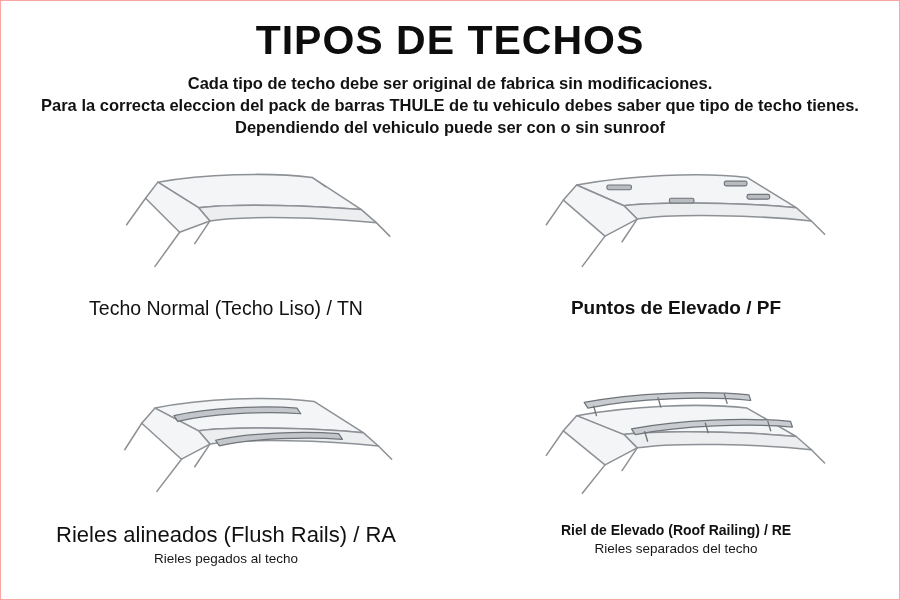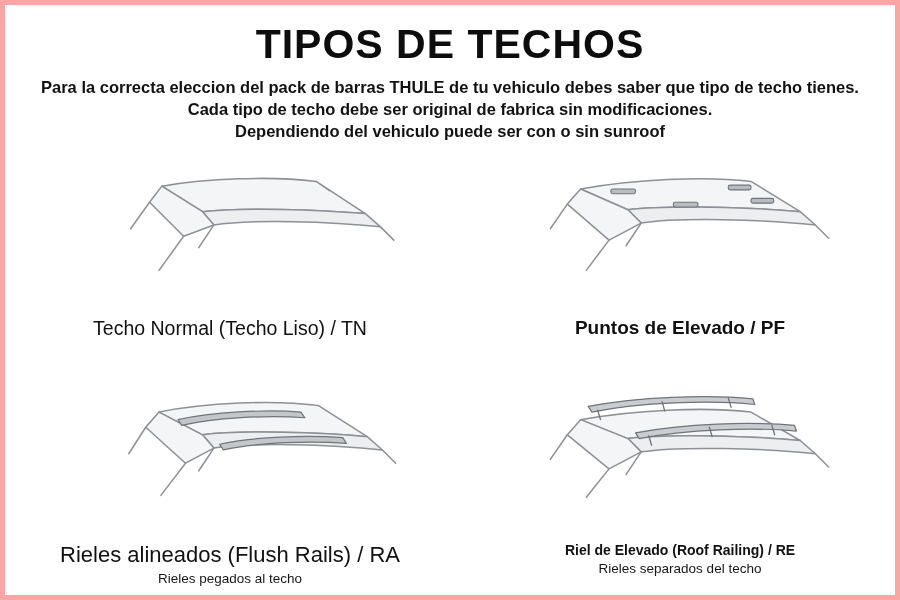--- a/index.html
+++ b/index.html
@@ -19,7 +19,7 @@
     width: 900px;
     height: 600px;
     box-sizing: border-box;
-    border: 5px solid #fca5a5;
+    border: 1px solid #fca5a5;
     background: #ffffff;
   }
   .title {

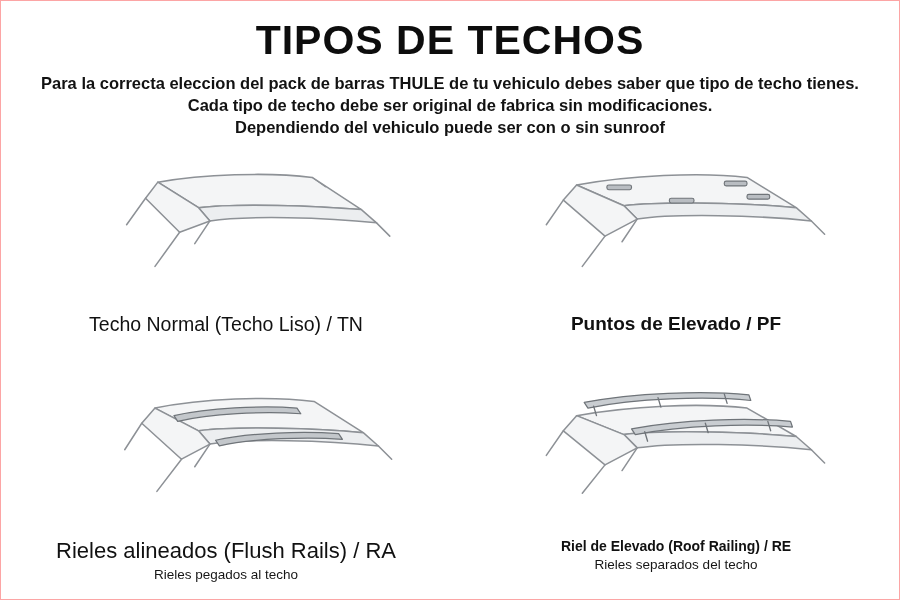--- a/index.html
+++ b/index.html
@@ -85,8 +85,8 @@
   <div class="title">TIPOS DE TECHOS</div>
 
   <div class="subtitle">
+    <div>Cada tipo de techo debe ser original de fabrica sin modificaciones.</div>
     <div>Para la correcta eleccion del pack de barras THULE de tu vehiculo debes saber que tipo de techo tienes.</div>
-    <div>Cada tipo de techo debe ser original de fabrica sin modificaciones.</div>
     <div>Dependiendo del vehiculo puede ser con o sin sunroof</div>
   </div>
 

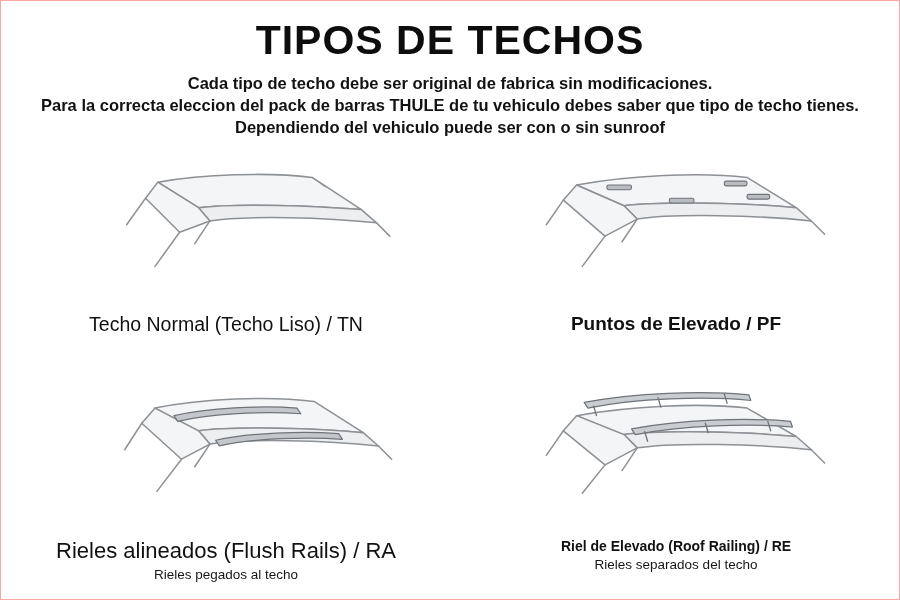--- a/index.html
+++ b/index.html
@@ -61,7 +61,7 @@
   }
   .cap-wrap {
     text-align: center;
-    margin-top: 22px;
+    margin-top: 6px;
   }
   .caption {
     font-size: 19px;

